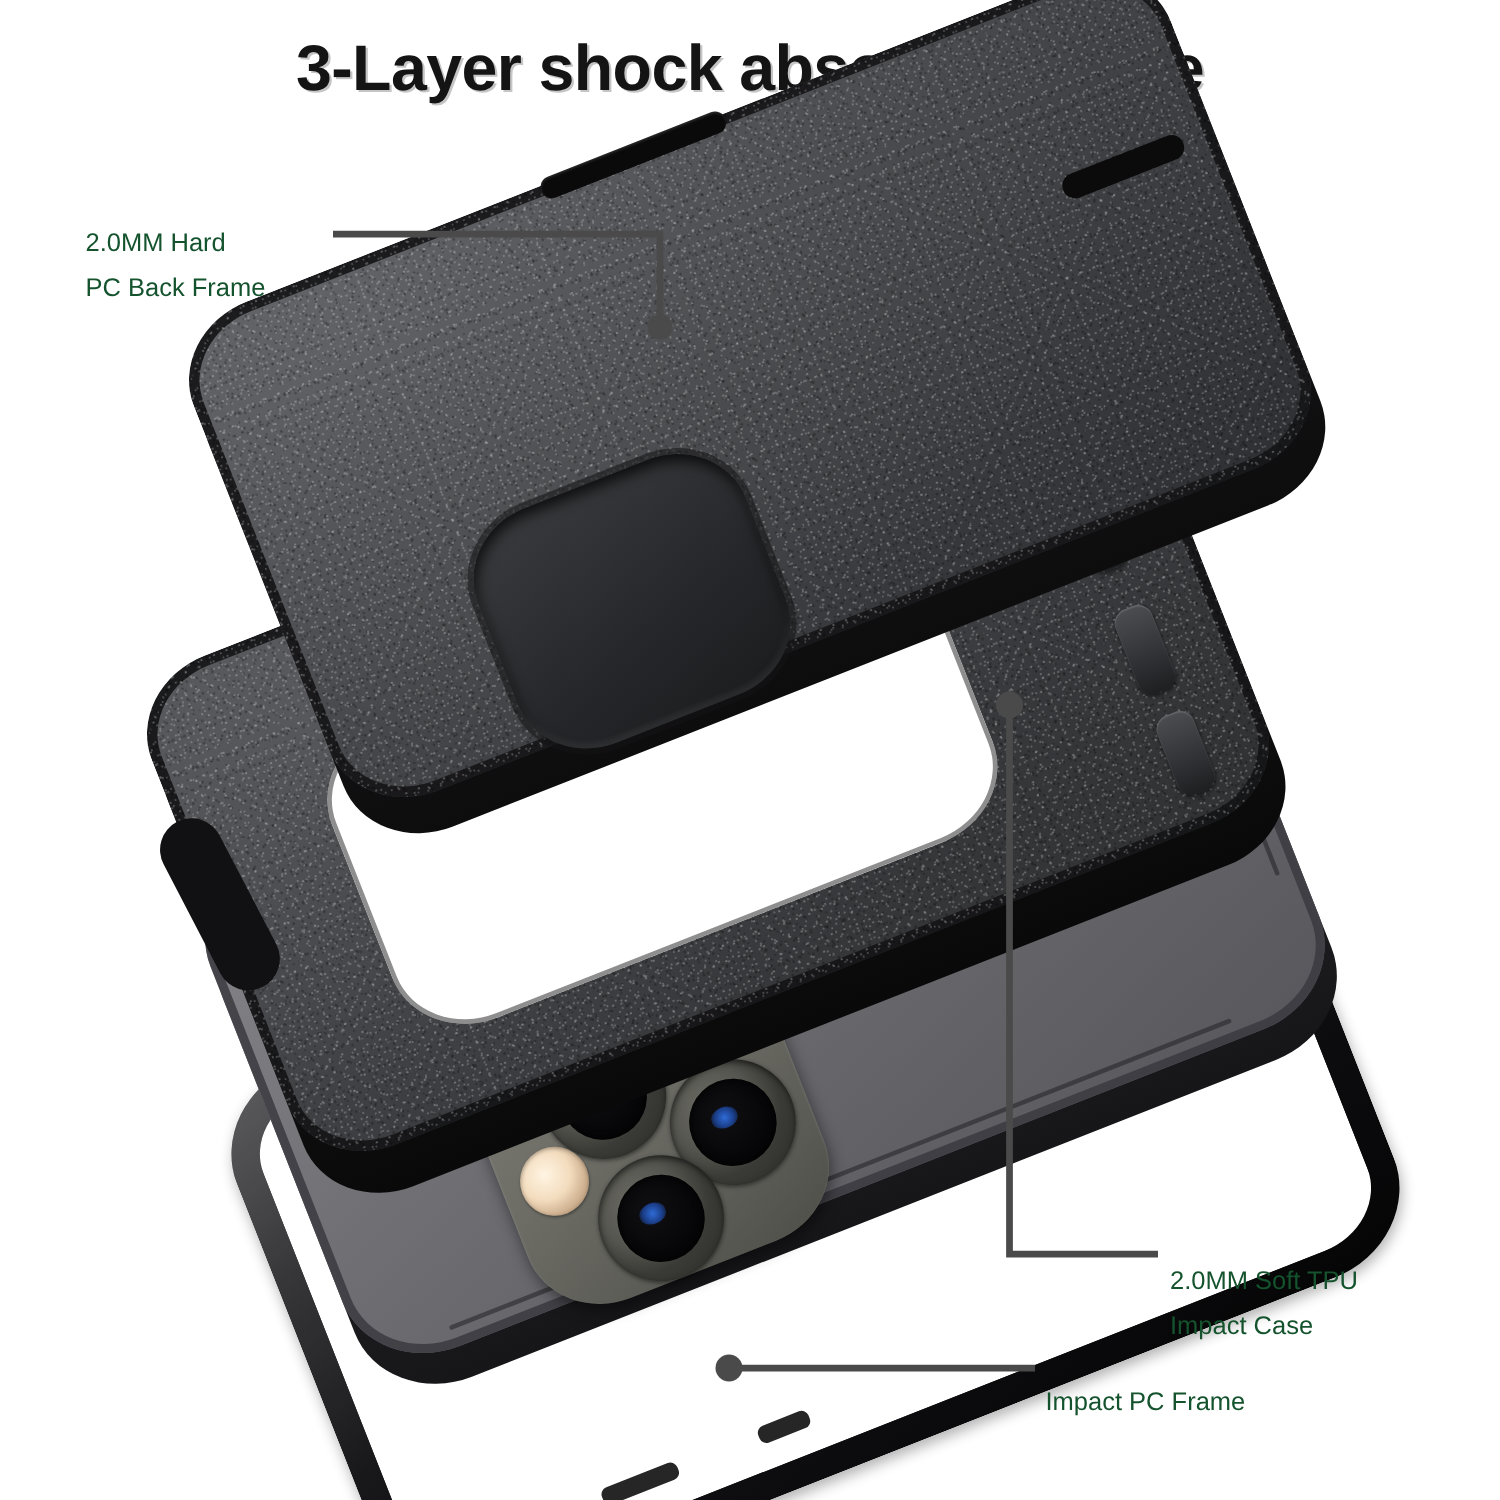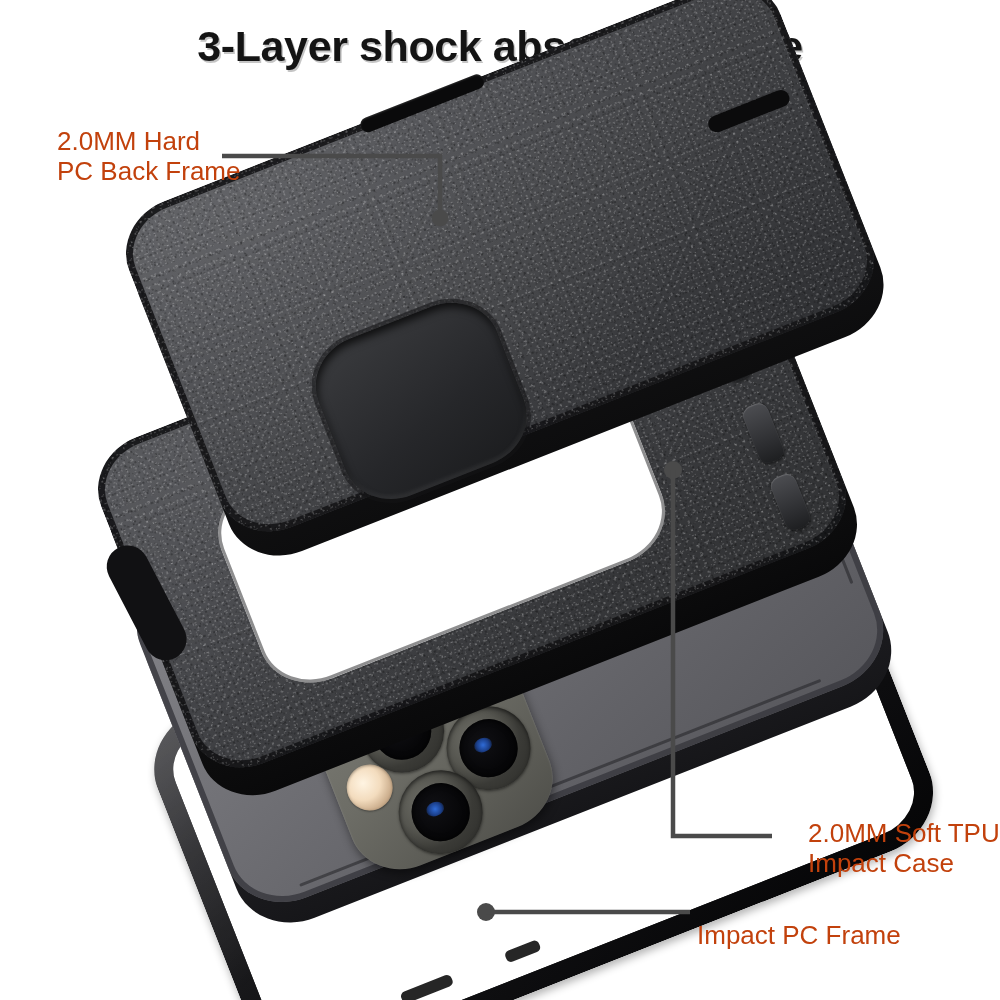--- a/index.html
+++ b/index.html
@@ -20,7 +20,7 @@
   }
 
   
-  .callout{position:absolute;font-size:26px;color:#c2410c;line-height:30px;white-space:nowrap;}
+  .callout{position:absolute;font-size:17px;color:#14532d;line-height:30px;white-space:nowrap;margin-top:21px;}
   #label-pc-back{left:57px;  top:126px;}
   #label-tpu    {left:808px; top:818px;}
   #label-frame  {left:697px; top:920px;}

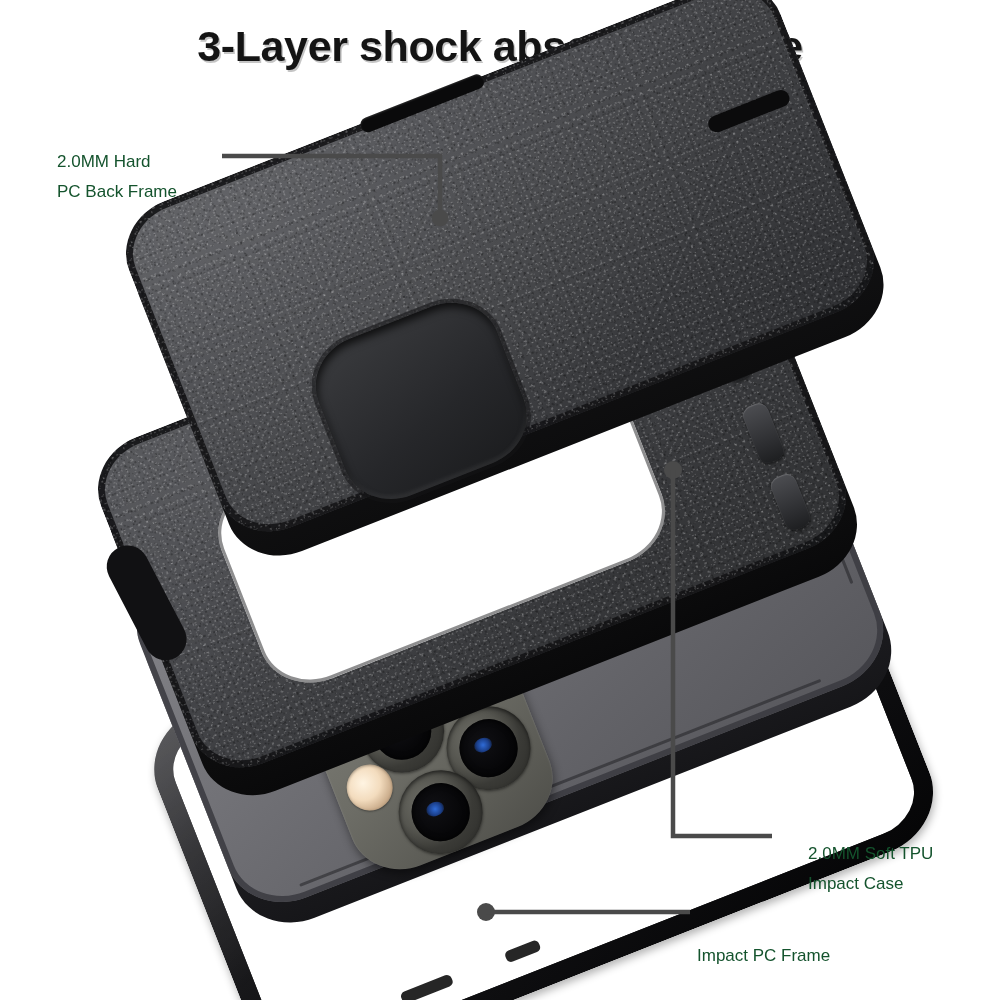--- a/index.html
+++ b/index.html
@@ -22,7 +22,7 @@
   
   .callout{position:absolute;font-size:17px;color:#14532d;line-height:30px;white-space:nowrap;margin-top:21px;}
   #label-pc-back{left:57px;  top:126px;}
-  #label-tpu    {left:808px; top:818px;}
+  #label-tpu    {left:780px; top:818px;}
   #label-frame  {left:697px; top:920px;}
 
   

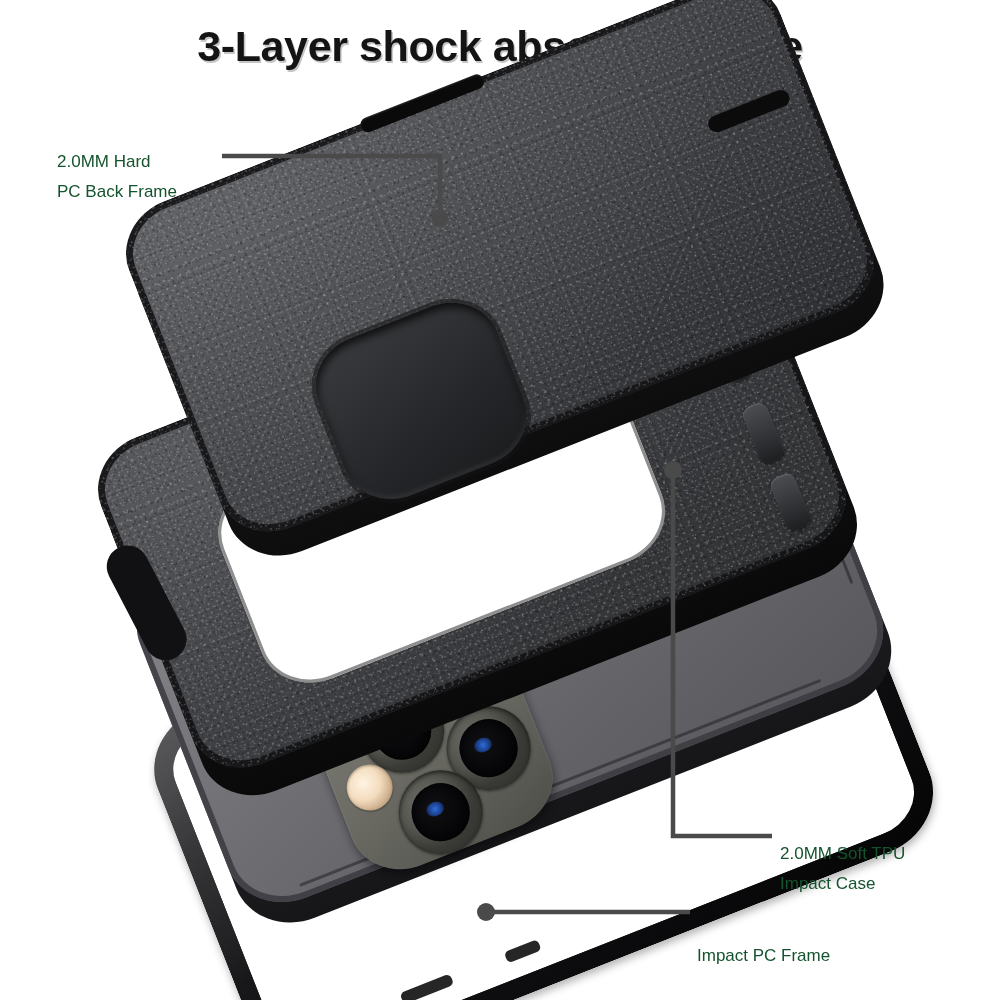--- a/index.html
+++ b/index.html
@@ -23,7 +23,7 @@
   .callout{position:absolute;font-size:17px;color:#14532d;line-height:30px;white-space:nowrap;margin-top:21px;}
   #label-pc-back{left:57px;  top:126px;}
   #label-tpu    {left:780px; top:818px;}
-  #label-frame  {left:697px; top:920px;}
+  #label-frame  {left:697px; top:899px;}
 
   
   #leaders{position:absolute;left:0;top:0;width:1000px;height:1000px;pointer-events:none;}

